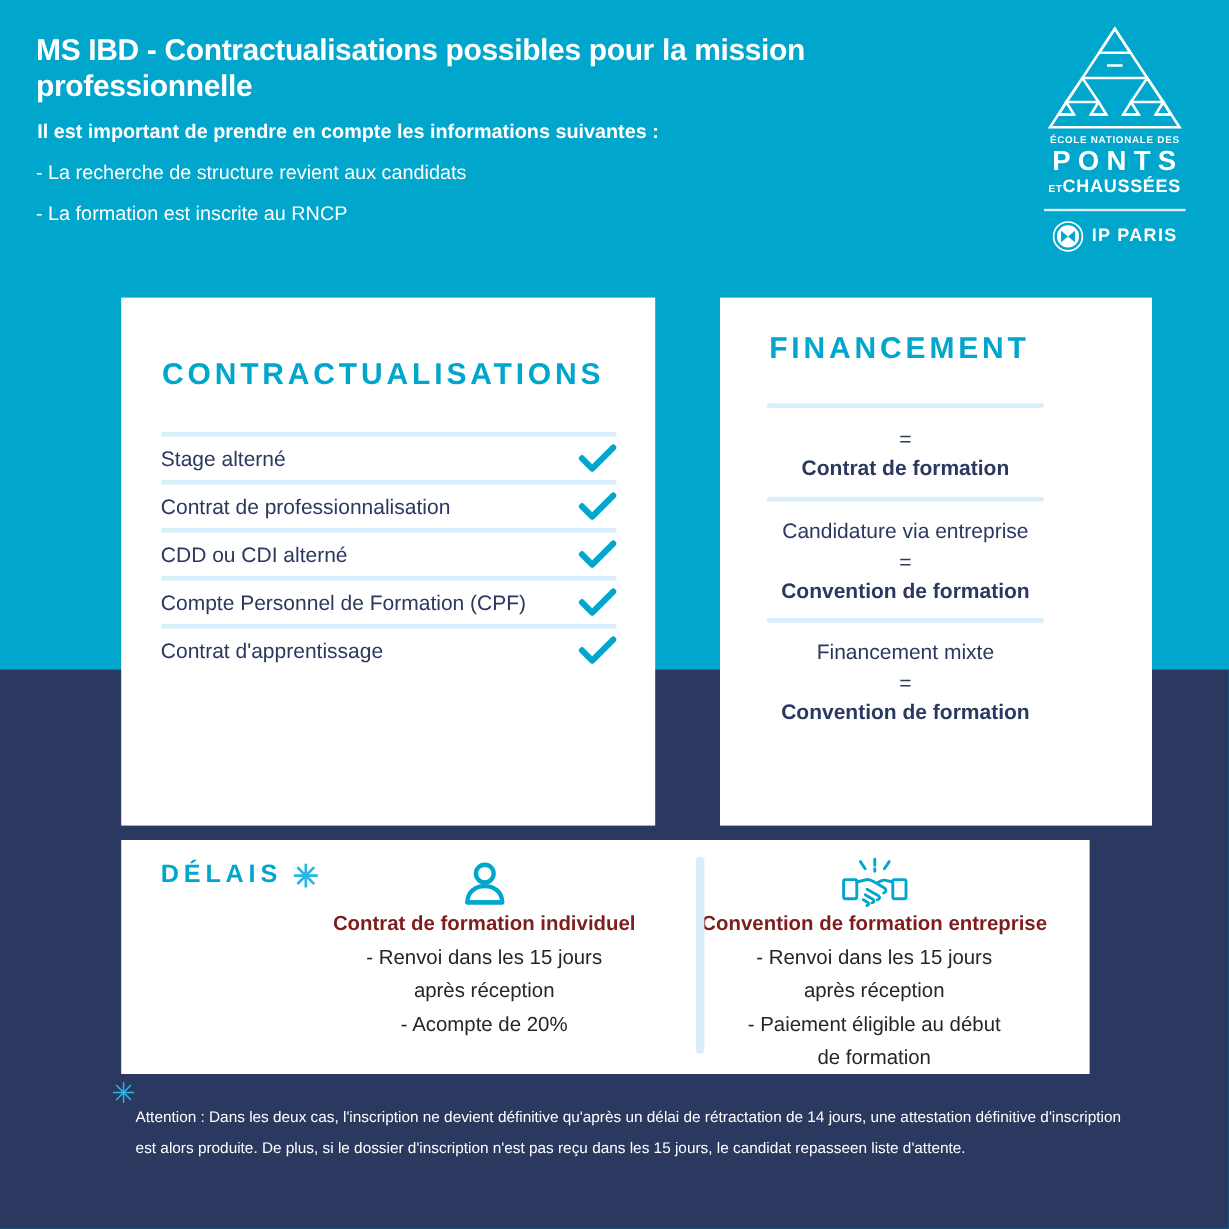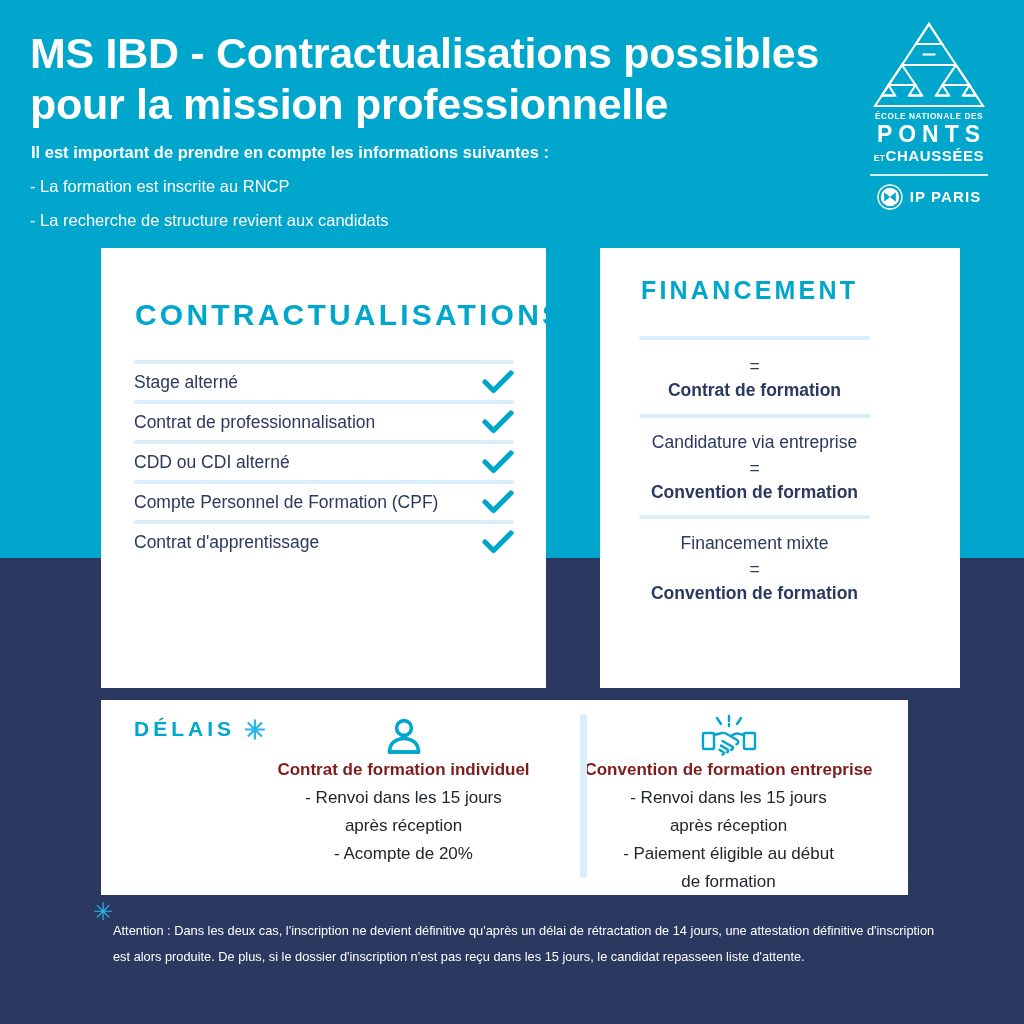--- a/index.html
+++ b/index.html
@@ -29,7 +29,7 @@
   .header{position:absolute;left:30px;top:28px;width:830px;}
   .title{
     color:#ffffff;
-    font-size:43px;
+    font-size:25px;
     font-weight:bold;
     line-height:1.18;
     letter-spacing:-0.3px;

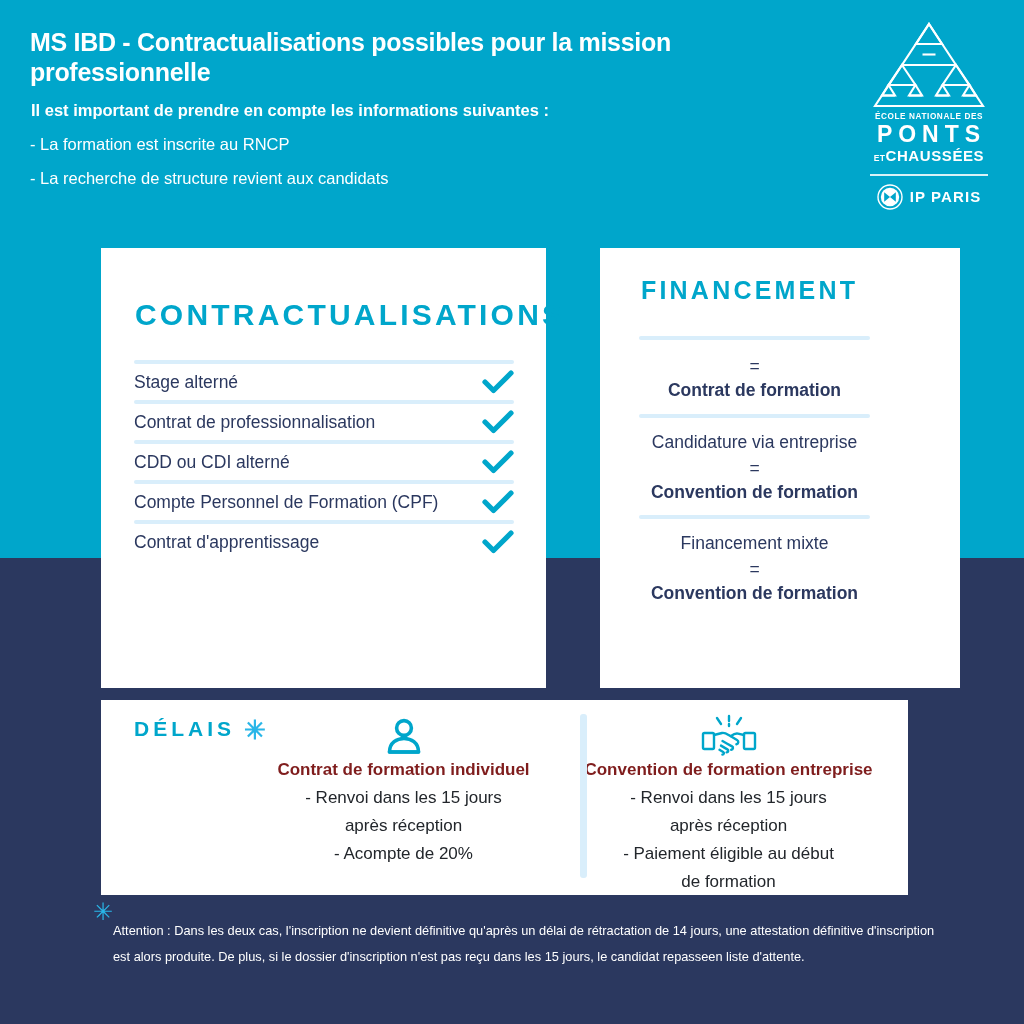--- a/index.html
+++ b/index.html
@@ -147,8 +147,8 @@
   <div class="header">
     <h1 class="title">MS IBD - Contractualisations possibles pour la mission professionnelle</h1>
     <p class="subtitle">Il est important de prendre en compte les informations suivantes :</p>
+    <p class="bullet">- La recherche de structure revient aux candidats</p>
     <p class="bullet">- La formation est inscrite au RNCP</p>
-    <p class="bullet">- La recherche de structure revient aux candidats</p>
   </div>
 
   <div class="logo">

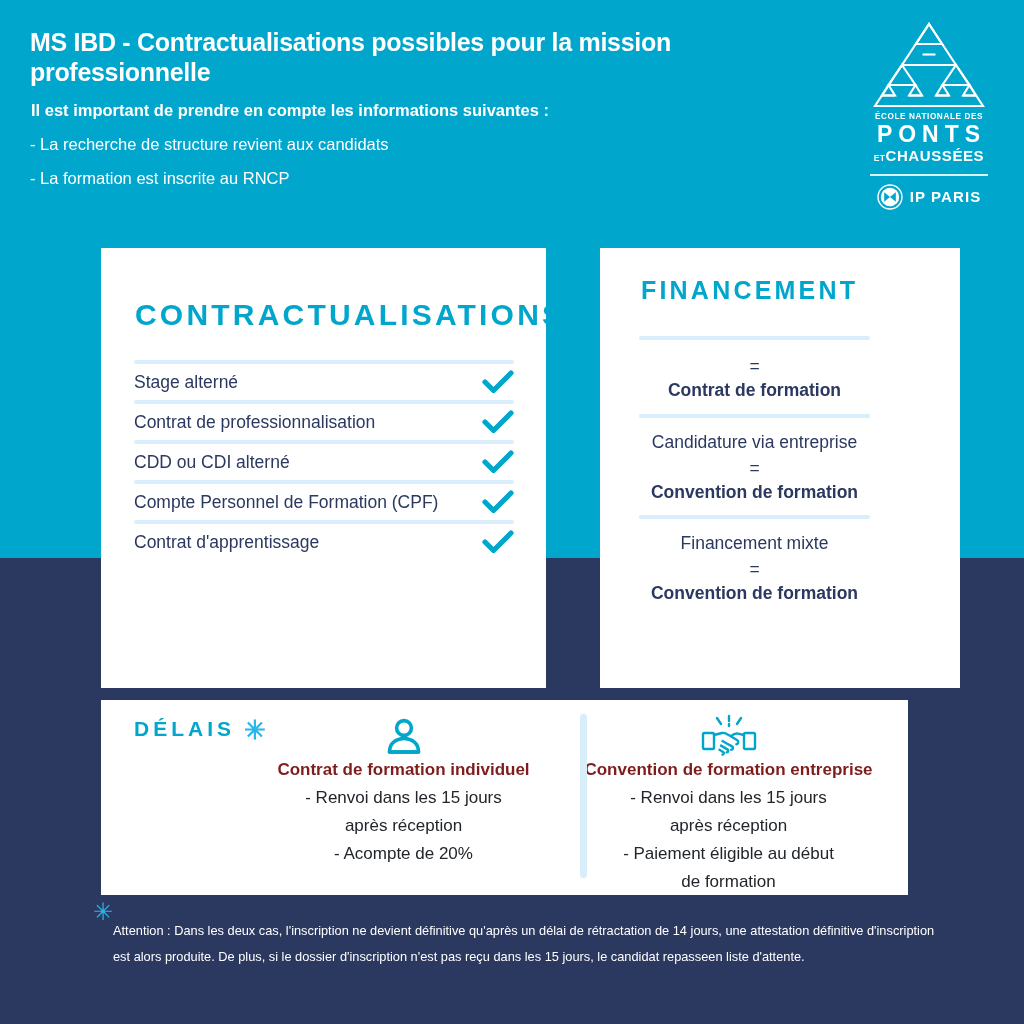--- a/index.html
+++ b/index.html
@@ -80,7 +80,7 @@
   .card-title{
     color:#00a6cb;font-weight:bold;letter-spacing:3.2px;
   }
-  #contract-title{font-size:30px;position:absolute;left:34px;top:50px;}
+  #contract-title{font-size:25px;position:absolute;left:34px;top:50px;}
   #financement-title{font-size:25px;position:absolute;left:41px;top:28px;}
 
   .sep{

